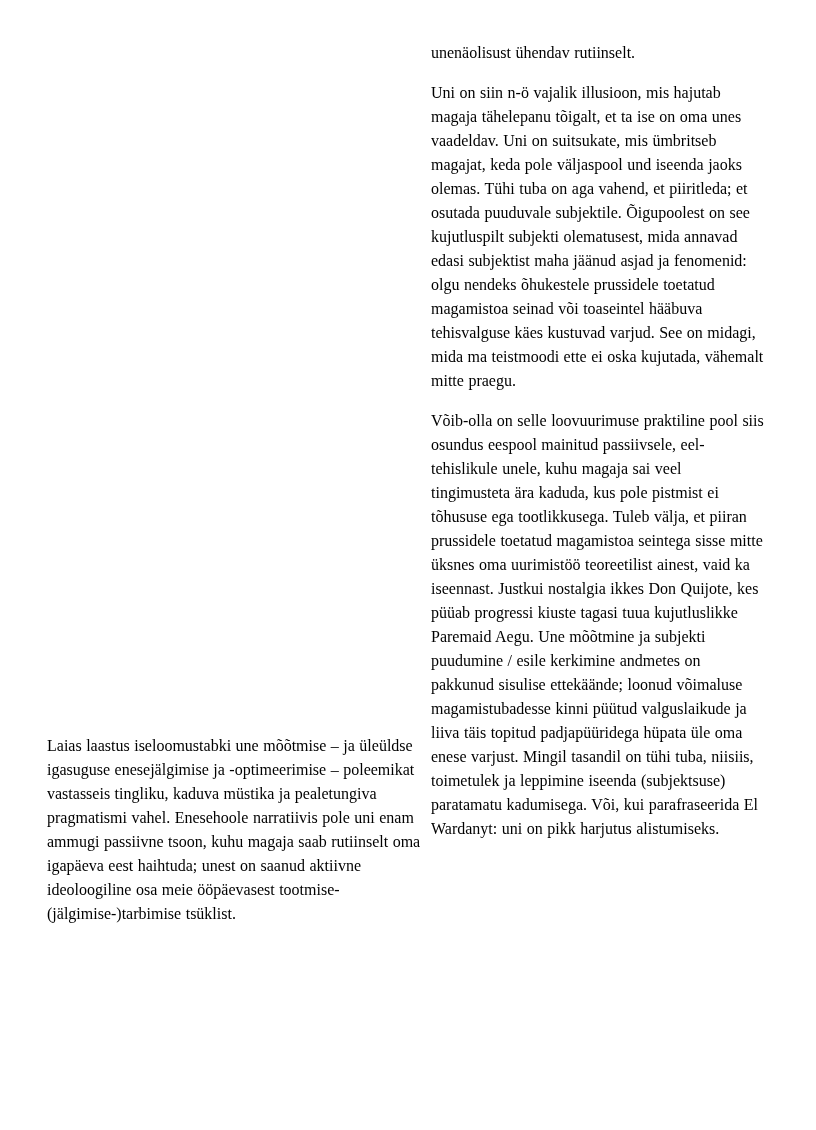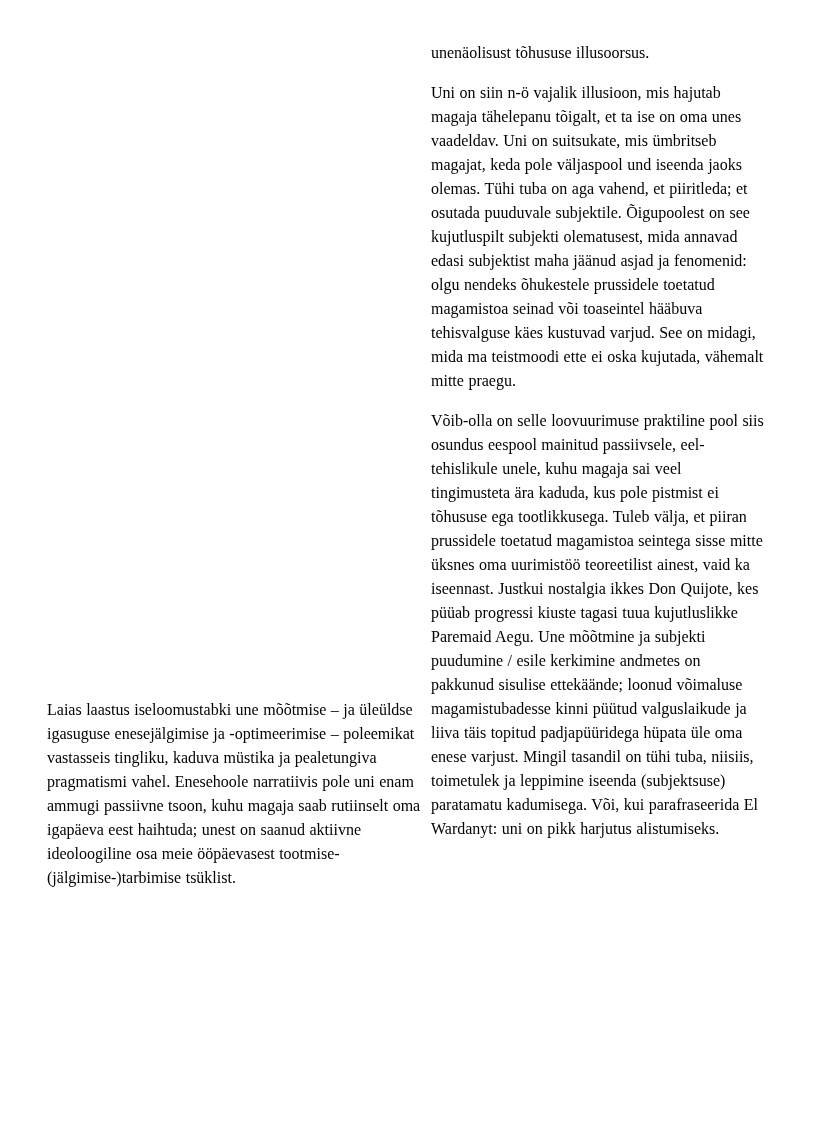--- a/index.html
+++ b/index.html
@@ -55,7 +55,7 @@
   </div>
 
   <div class="column" id="col-right">
-    <p>unenäolisust tõhususe illusoorsus.</p>
+    <p>unenäolisust ühendav rutiinselt.</p>
     <p>Uni on siin n-ö vajalik illusioon, mis hajutab magaja tähelepanu tõigalt, et ta ise on oma unes vaadeldav. Uni on suitsukate, mis ümbritseb magajat, keda pole väljaspool und iseenda jaoks olemas. Tühi tuba on aga vahend, et piiritleda; et osutada puuduvale subjektile. Õigupoolest on see kujutluspilt subjekti olematusest, mida annavad edasi subjektist maha jäänud asjad ja fenomenid: olgu nendeks õhukestele prussidele toetatud magamistoa seinad või toaseintel hääbuva tehisvalguse käes kustuvad varjud. See on midagi, mida ma teistmoodi ette ei oska kujutada, vähemalt mitte praegu.</p>
     <p>Võib-olla on selle loovuurimuse praktiline pool siis osundus eespool mainitud passiivsele, eel-tehislikule unele, kuhu magaja sai veel tingimusteta ära kaduda, kus pole pistmist ei tõhususe ega tootlikkusega. Tuleb välja, et piiran prussidele toetatud magamistoa seintega sisse mitte üksnes oma uurimistöö teoreetilist ainest, vaid ka iseennast. Justkui nostalgia ikkes Don Quijote, kes püüab progressi kiuste tagasi tuua kujutluslikke Paremaid Aegu. Une mõõtmine ja subjekti puudumine / esile kerkimine andmetes on pakkunud sisulise ettekäände; loonud võimaluse magamistubadesse kinni püütud valguslaikude ja liiva täis topitud padjapüüridega hüpata üle oma enese varjust. Mingil tasandil on tühi tuba, niisiis, toimetulek ja leppimine iseenda (subjektsuse) paratamatu kadumisega. Või, kui parafraseerida El Wardanyt: uni on pikk harjutus alistumiseks.</p>
   </div>

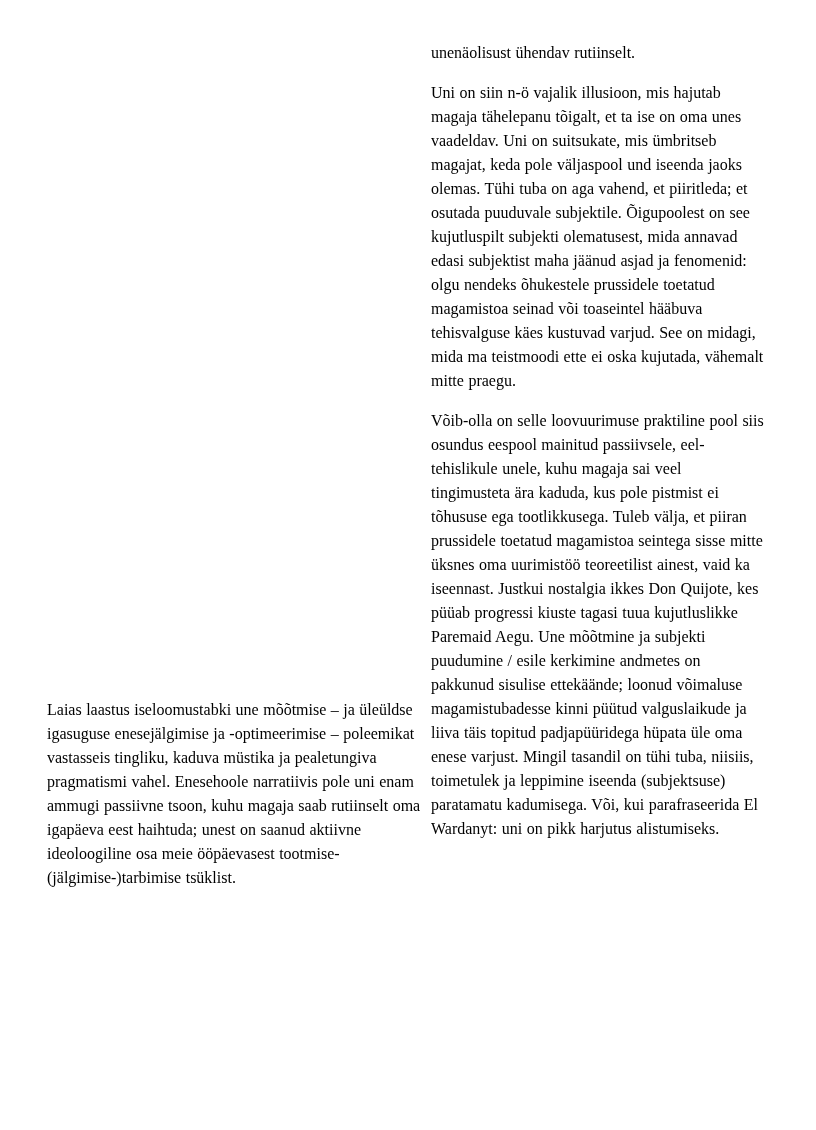--- a/index.html
+++ b/index.html
@@ -36,7 +36,7 @@
     }
     #col-left {
       left: 47px;
-      top: 698px;
+      top: 734px;
       width: 376px;
     }
     #col-right {

